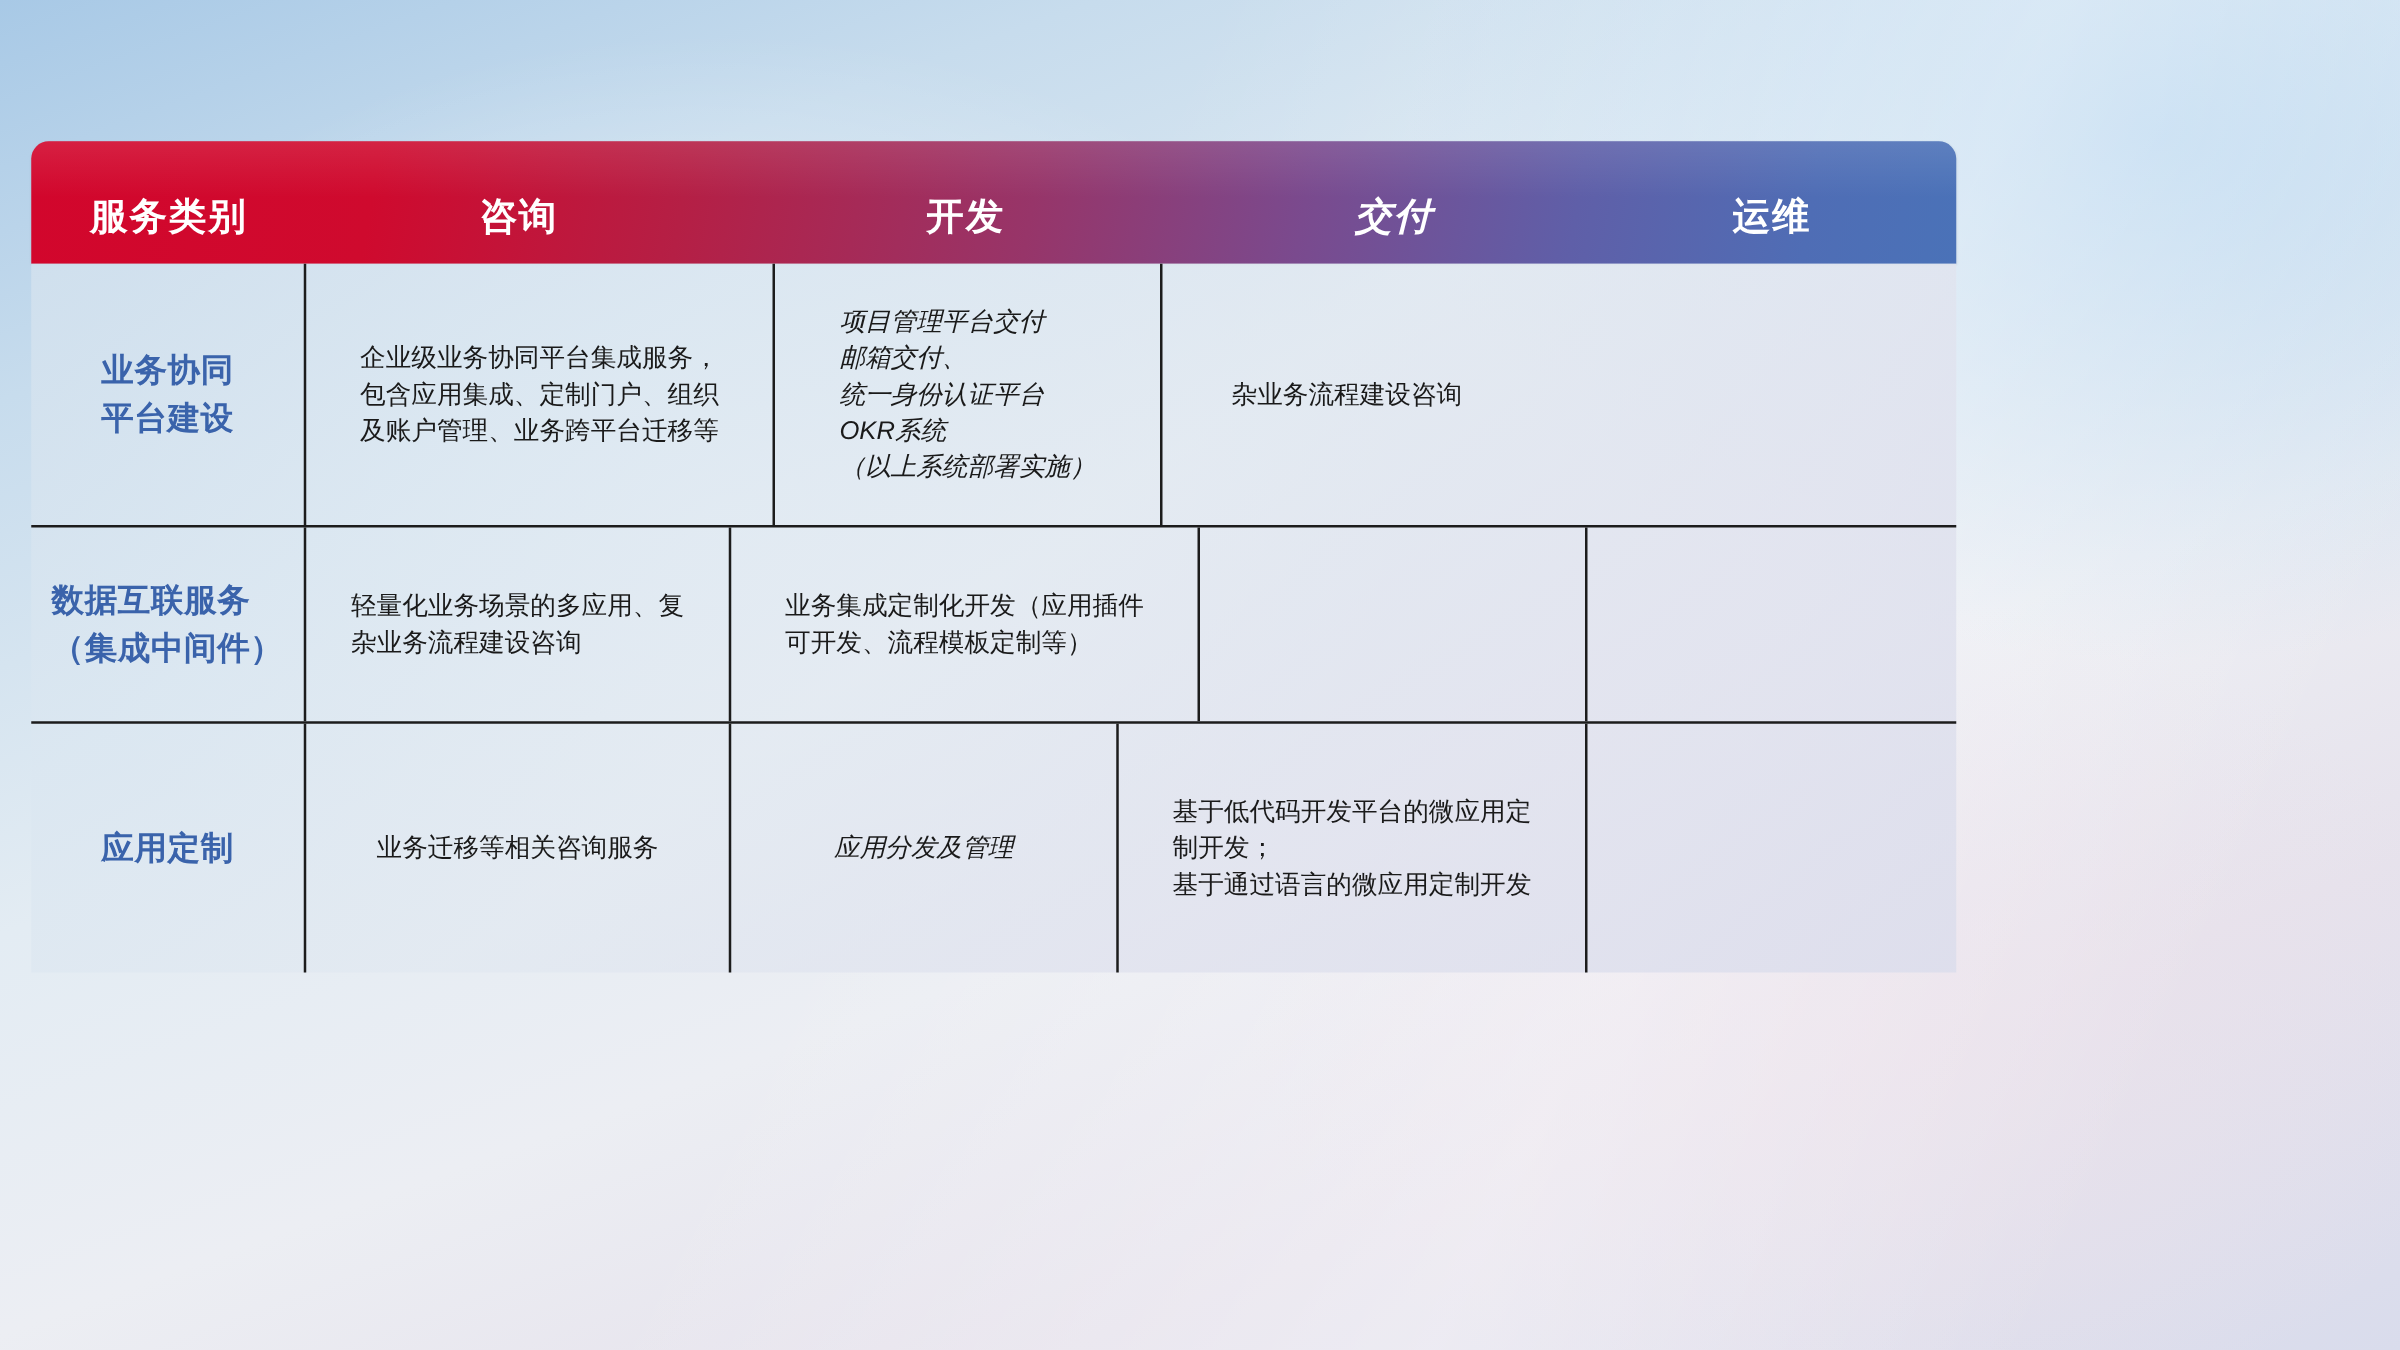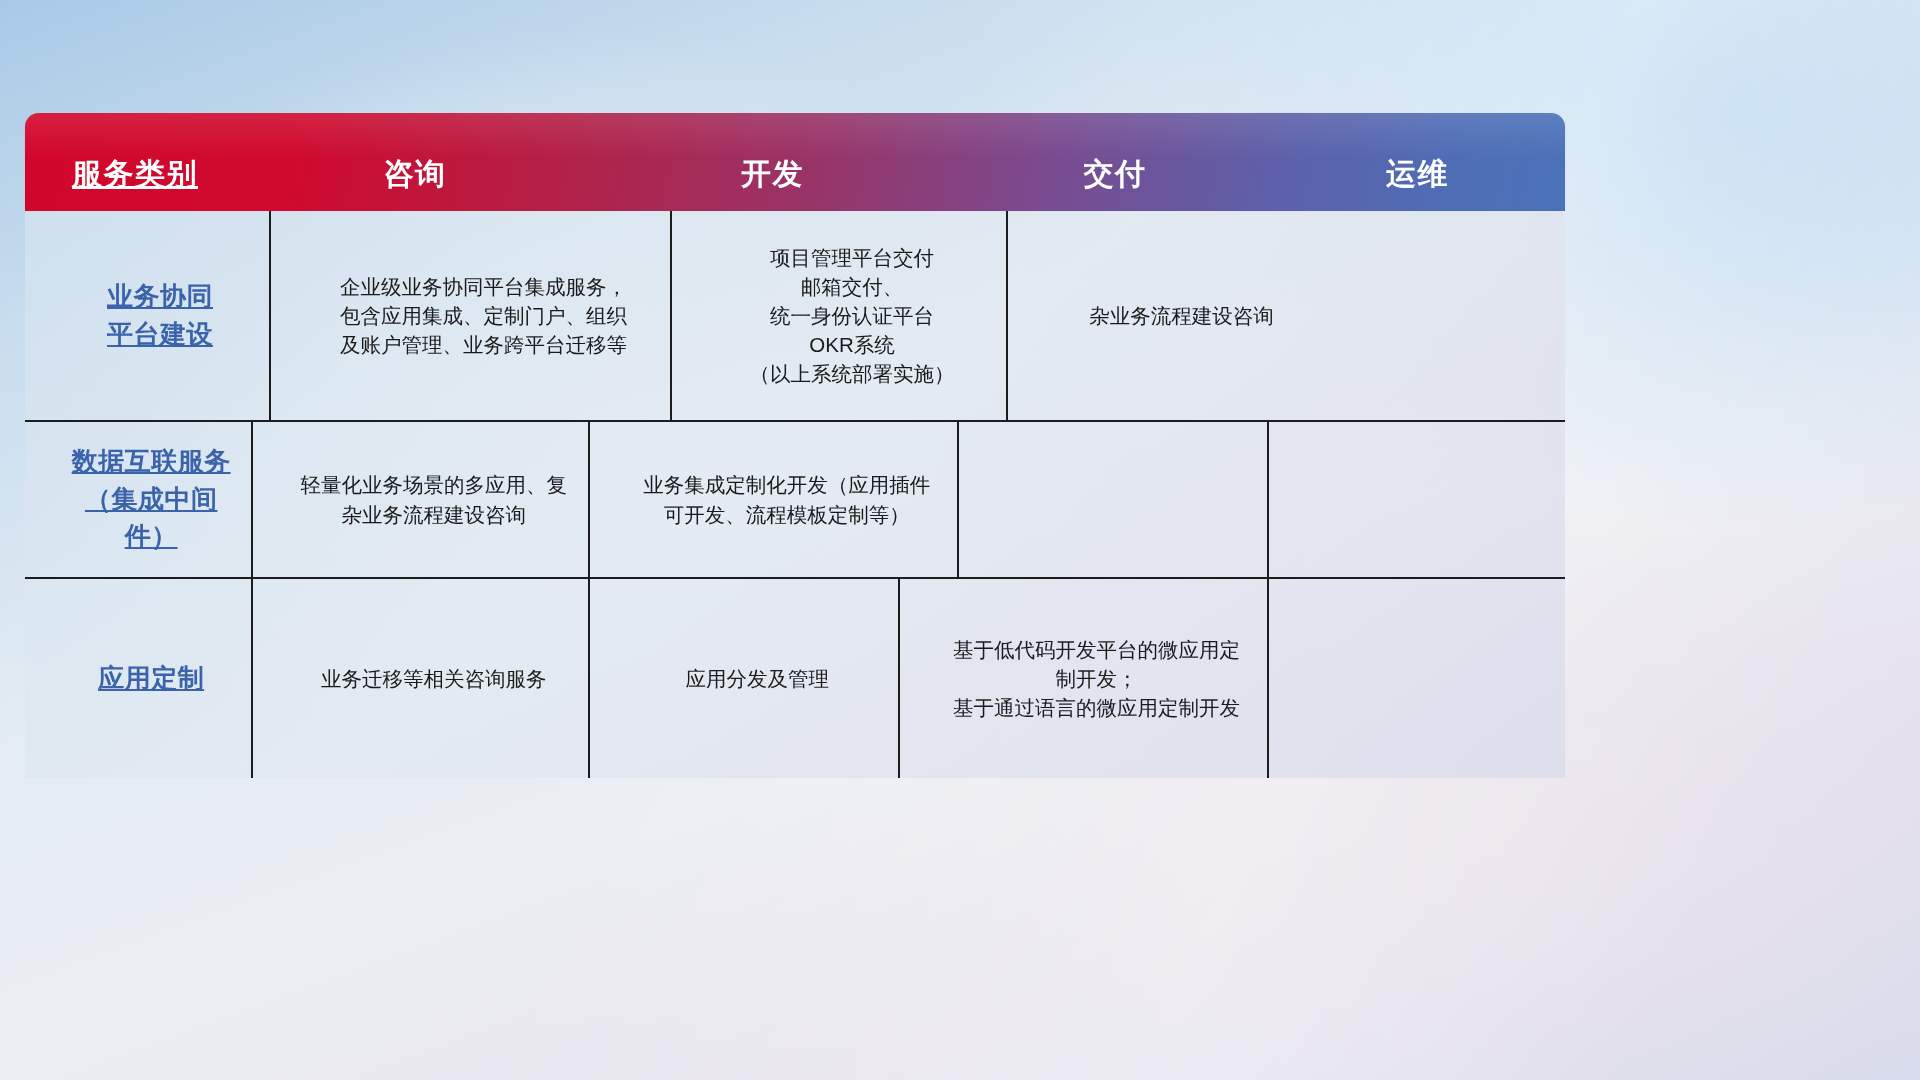--- a/index.html
+++ b/index.html
@@ -79,7 +79,7 @@
   }
 
   
-  .c0 { width: 220px; text-decoration: underline; }
+  .c0 { width: 220px; }
   .c1 { width: 340px; }
   .c2 { width: 375px; }
   .c3 { width: 310px; }

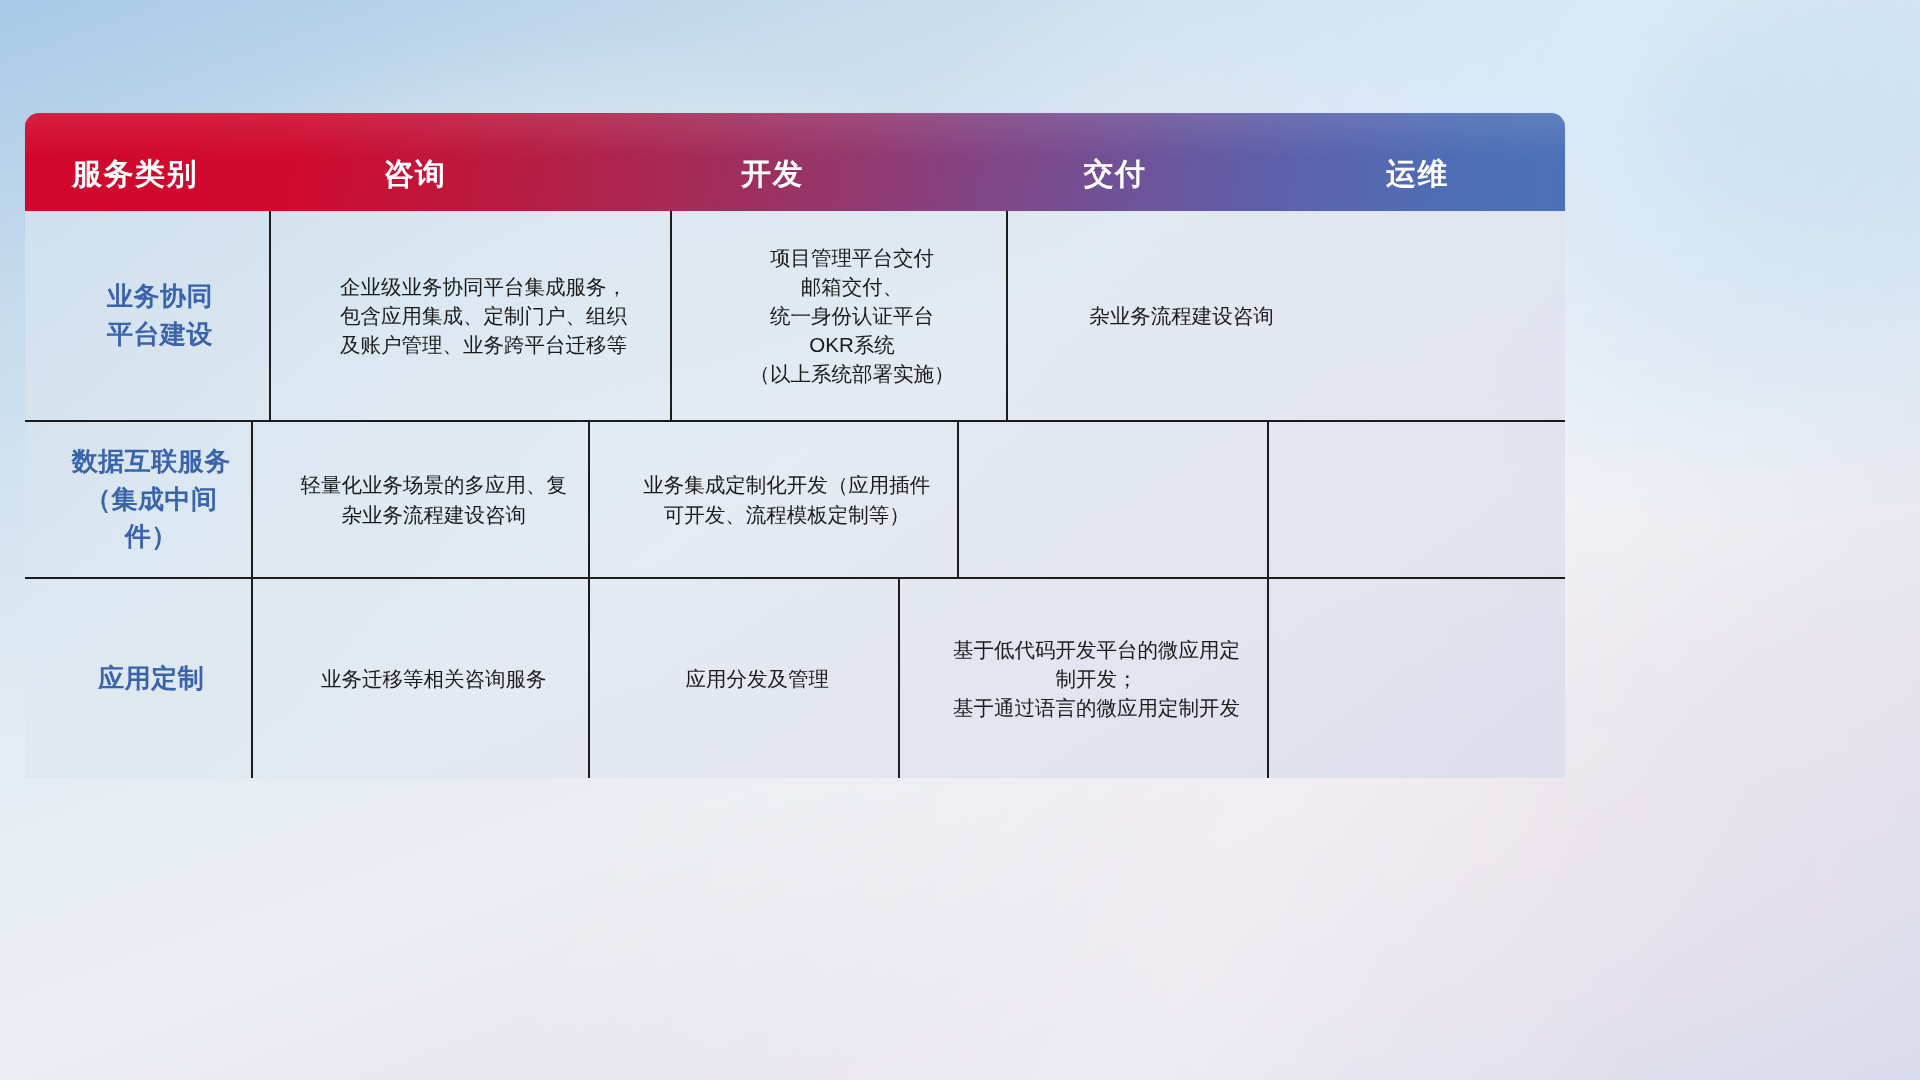--- a/index.html
+++ b/index.html
@@ -82,7 +82,7 @@
   .c0 { width: 220px; }
   .c1 { width: 340px; }
   .c2 { width: 375px; }
-  .c3 { width: 310px; }
+  .c3 { width: 310px; font-style: italic; }
   .c4 { width: 295px; }
 
   

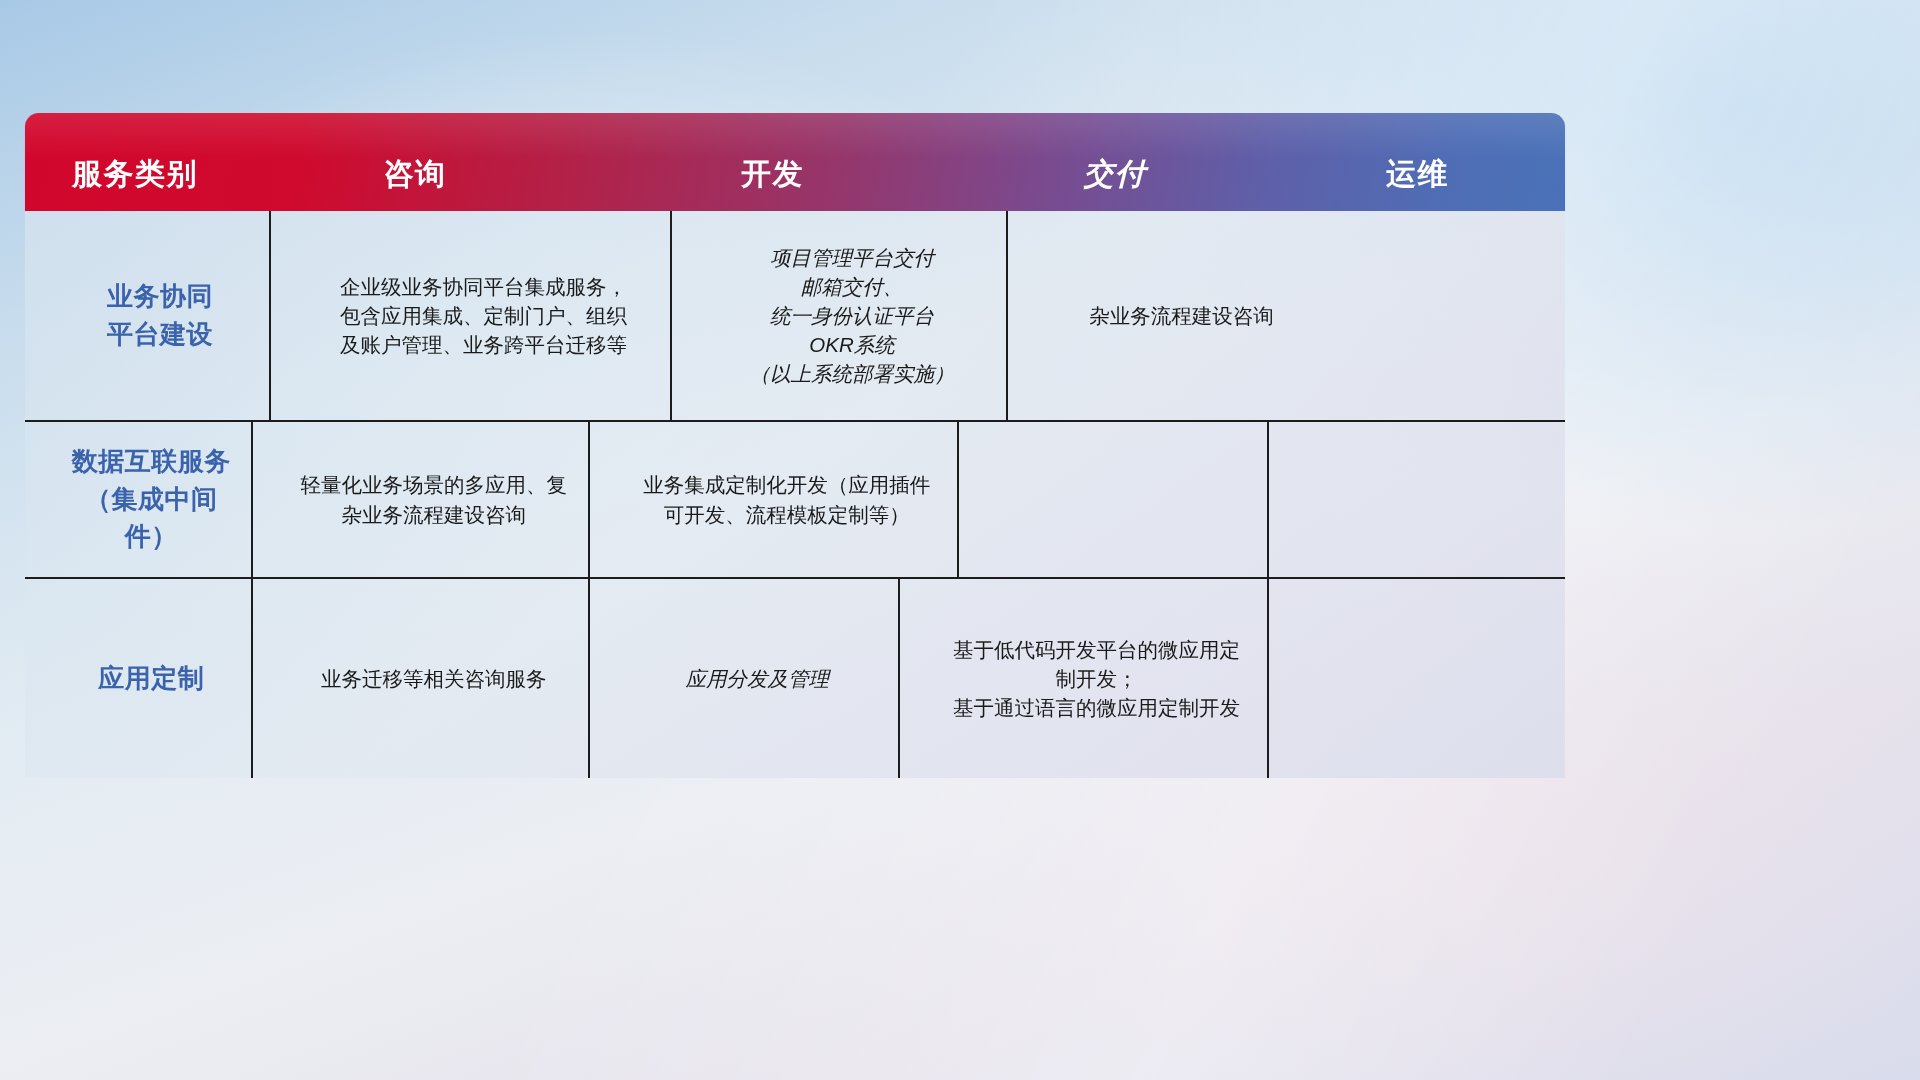--- a/index.html
+++ b/index.html
@@ -109,13 +109,12 @@
     display: flex;
     align-items: center;
     justify-content: center;
-    text-align: center;
+    text-align: left;
     box-sizing: border-box;
     padding: 0 14px;
     color: #1a1a1a;
     font-size: 20.5px;
     line-height: 1.42;
-    margin-left: 26px;
   }
   
   .td.rule { border-right: 2px solid #1c1c1c; }

